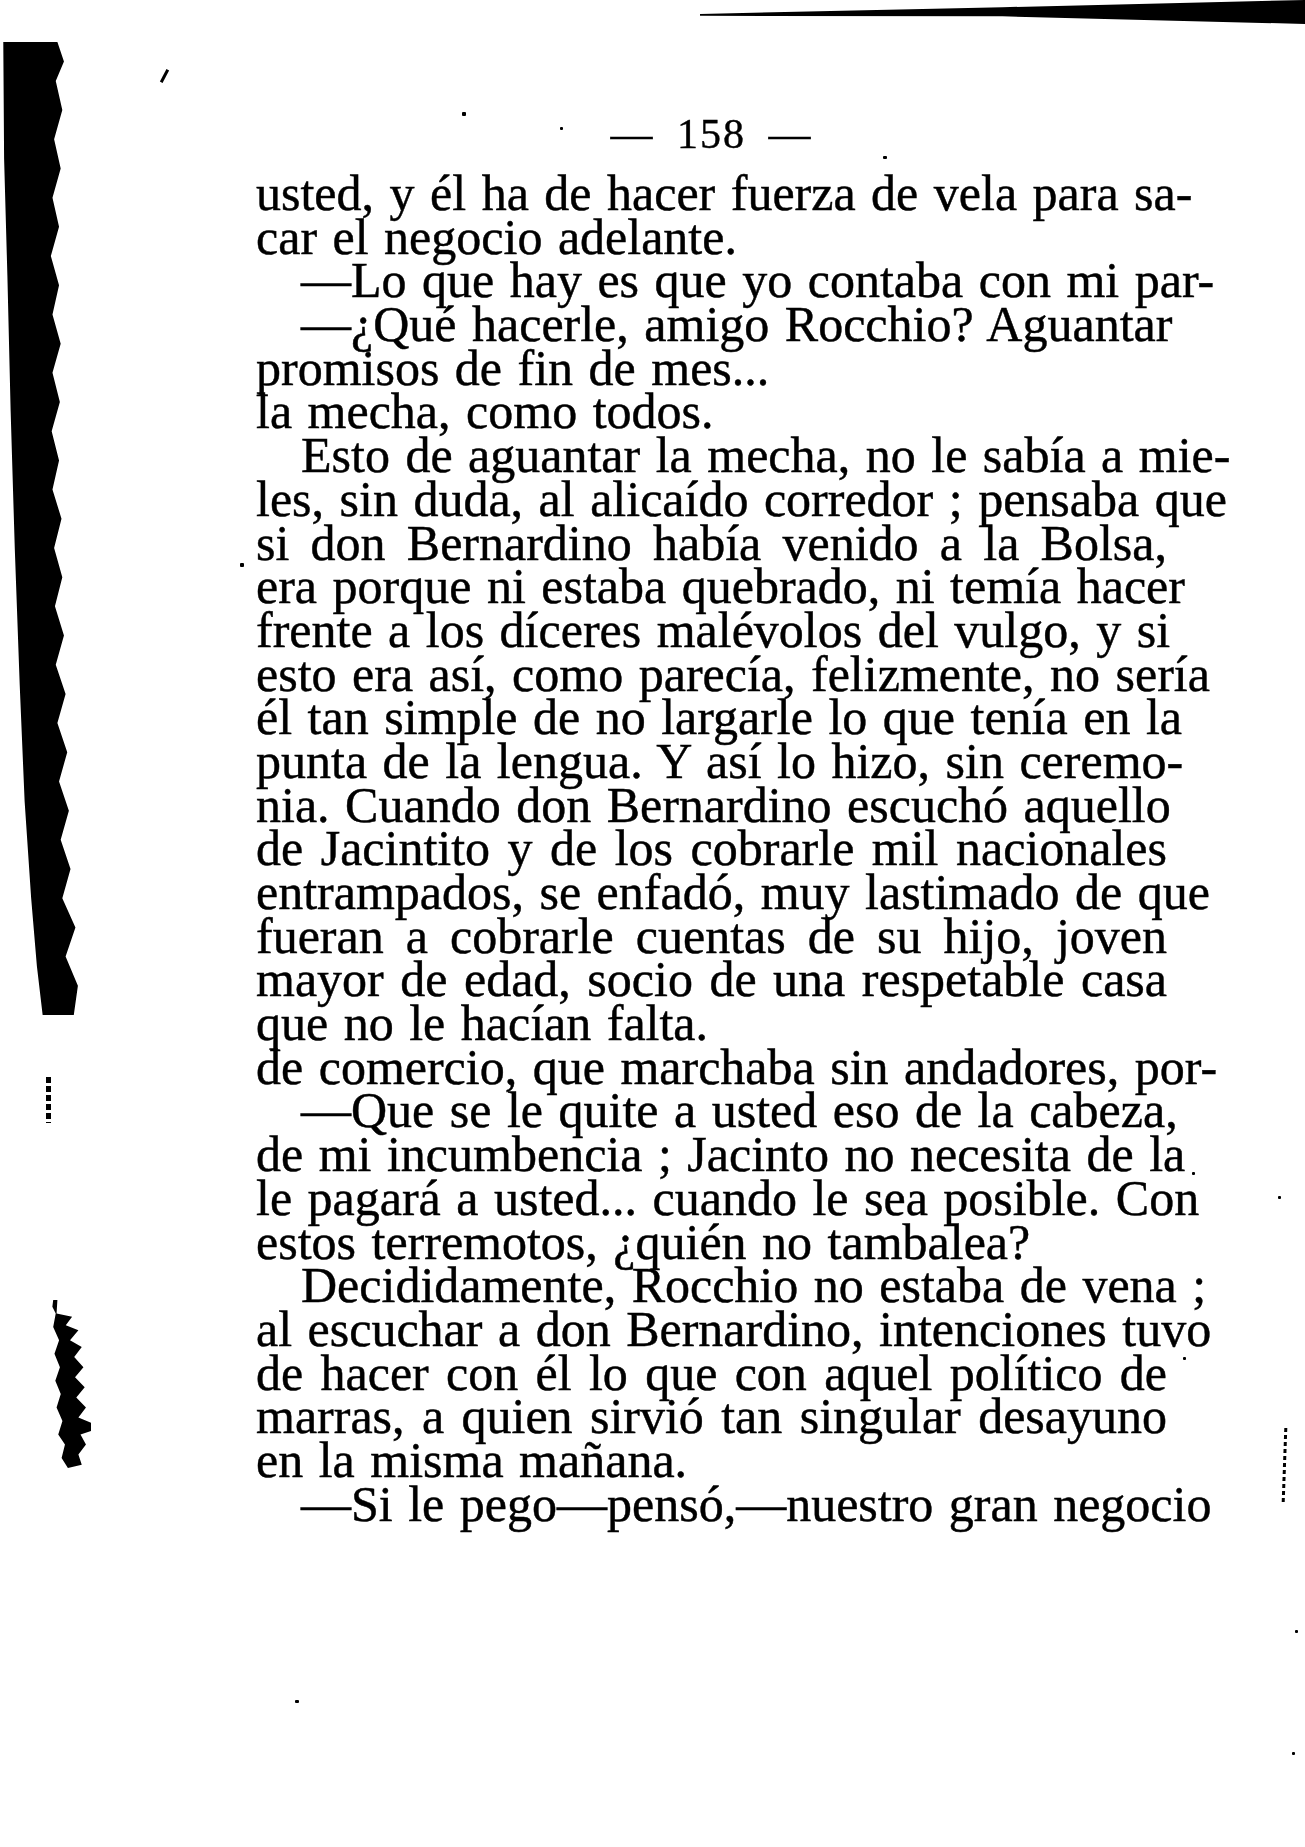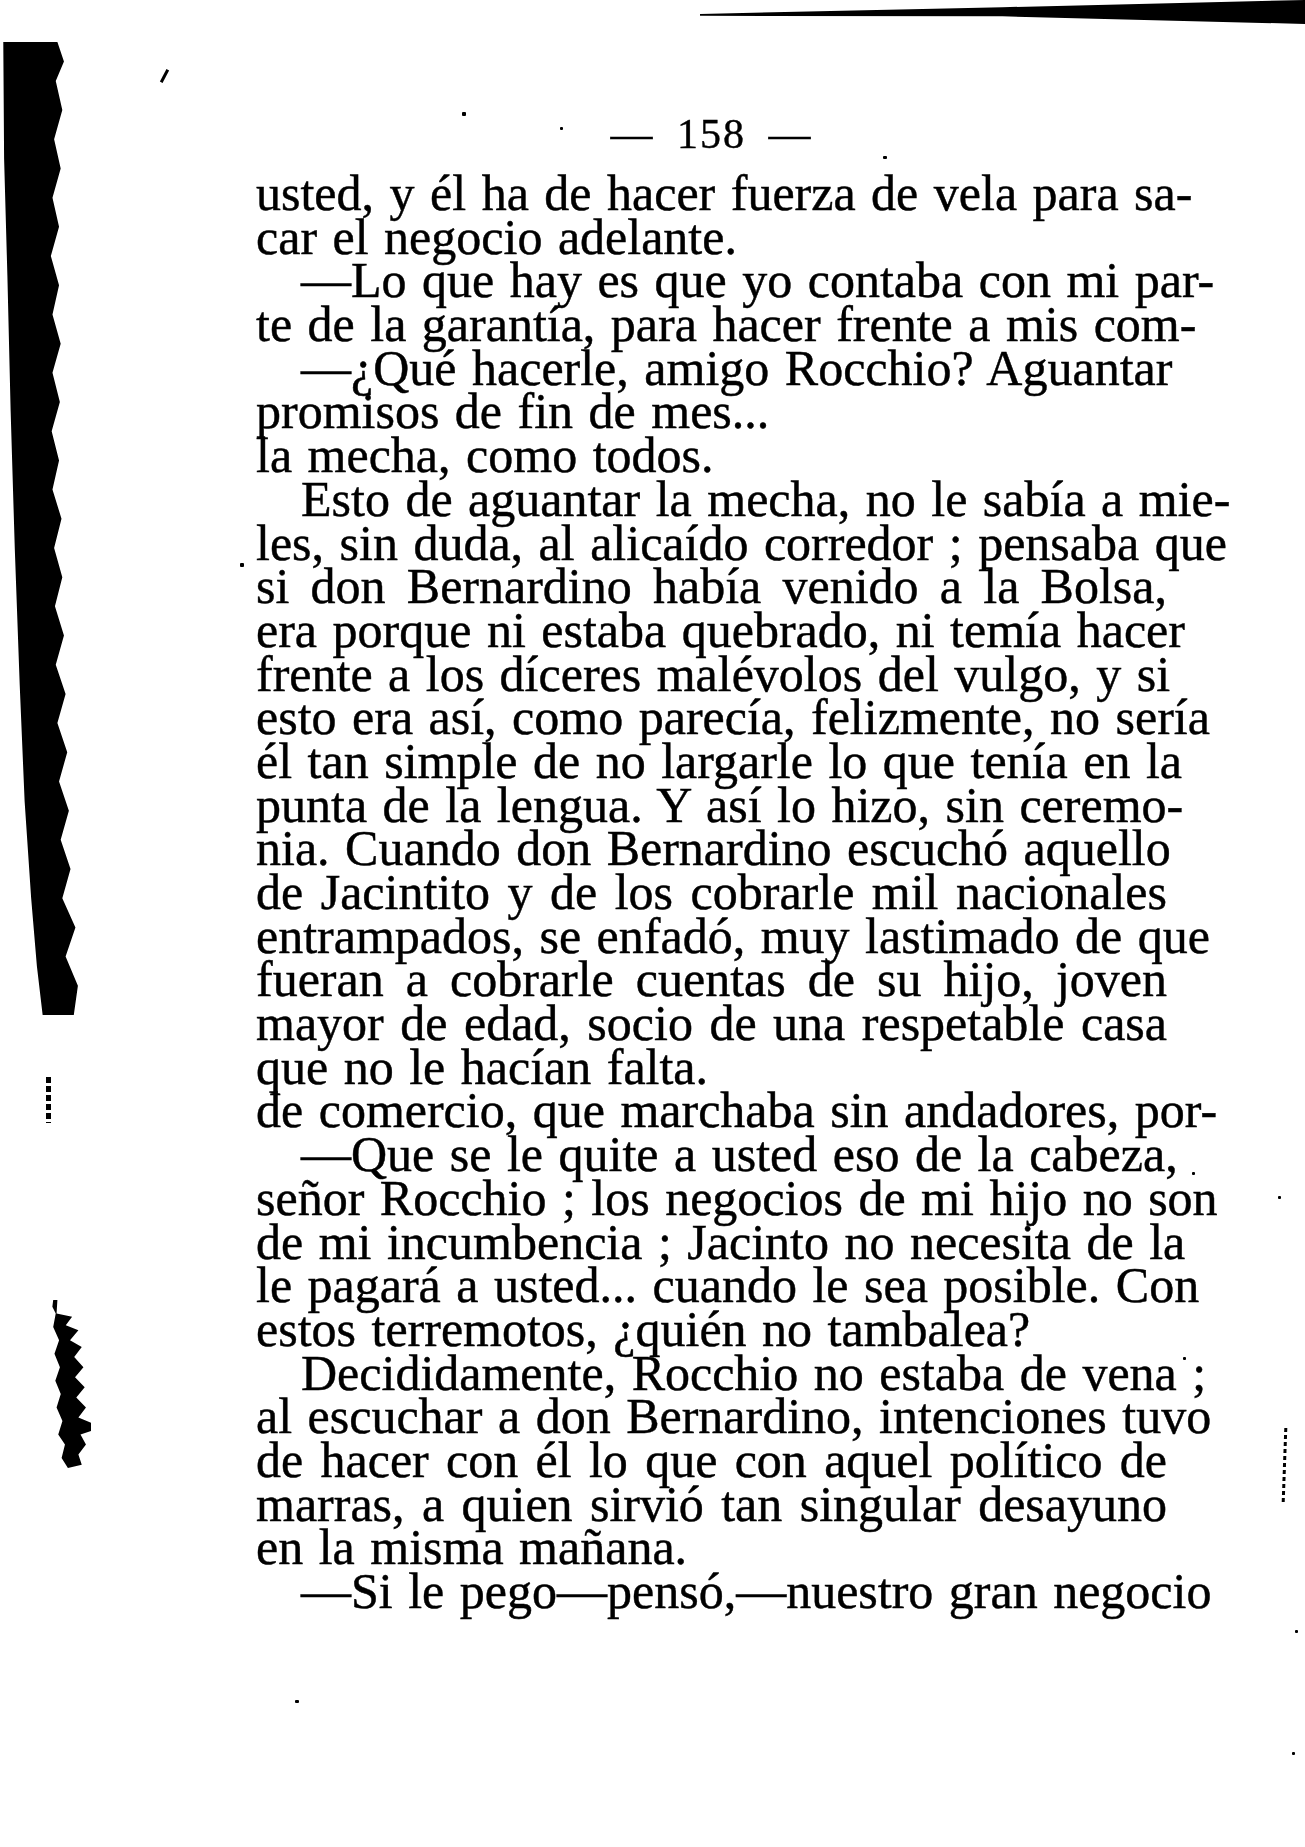--- a/index.html
+++ b/index.html
@@ -121,7 +121,6 @@
       <div class="line">usted, y él ha de hacer fuerza de vela para sa-</div>
       <div class="line endline">car el negocio adelante.</div>
       <div class="line indent">—Lo que hay es que yo contaba con mi par-</div>
-      <div class="line">te de la garantía, para hacer frente a mis com-</div>
       <div class="line indent">—¿Qué hacerle, amigo Rocchio? Aguantar</div>
       <div class="line endline">promisos de fin de mes...</div>
       <div class="line endline">la mecha, como todos.</div>

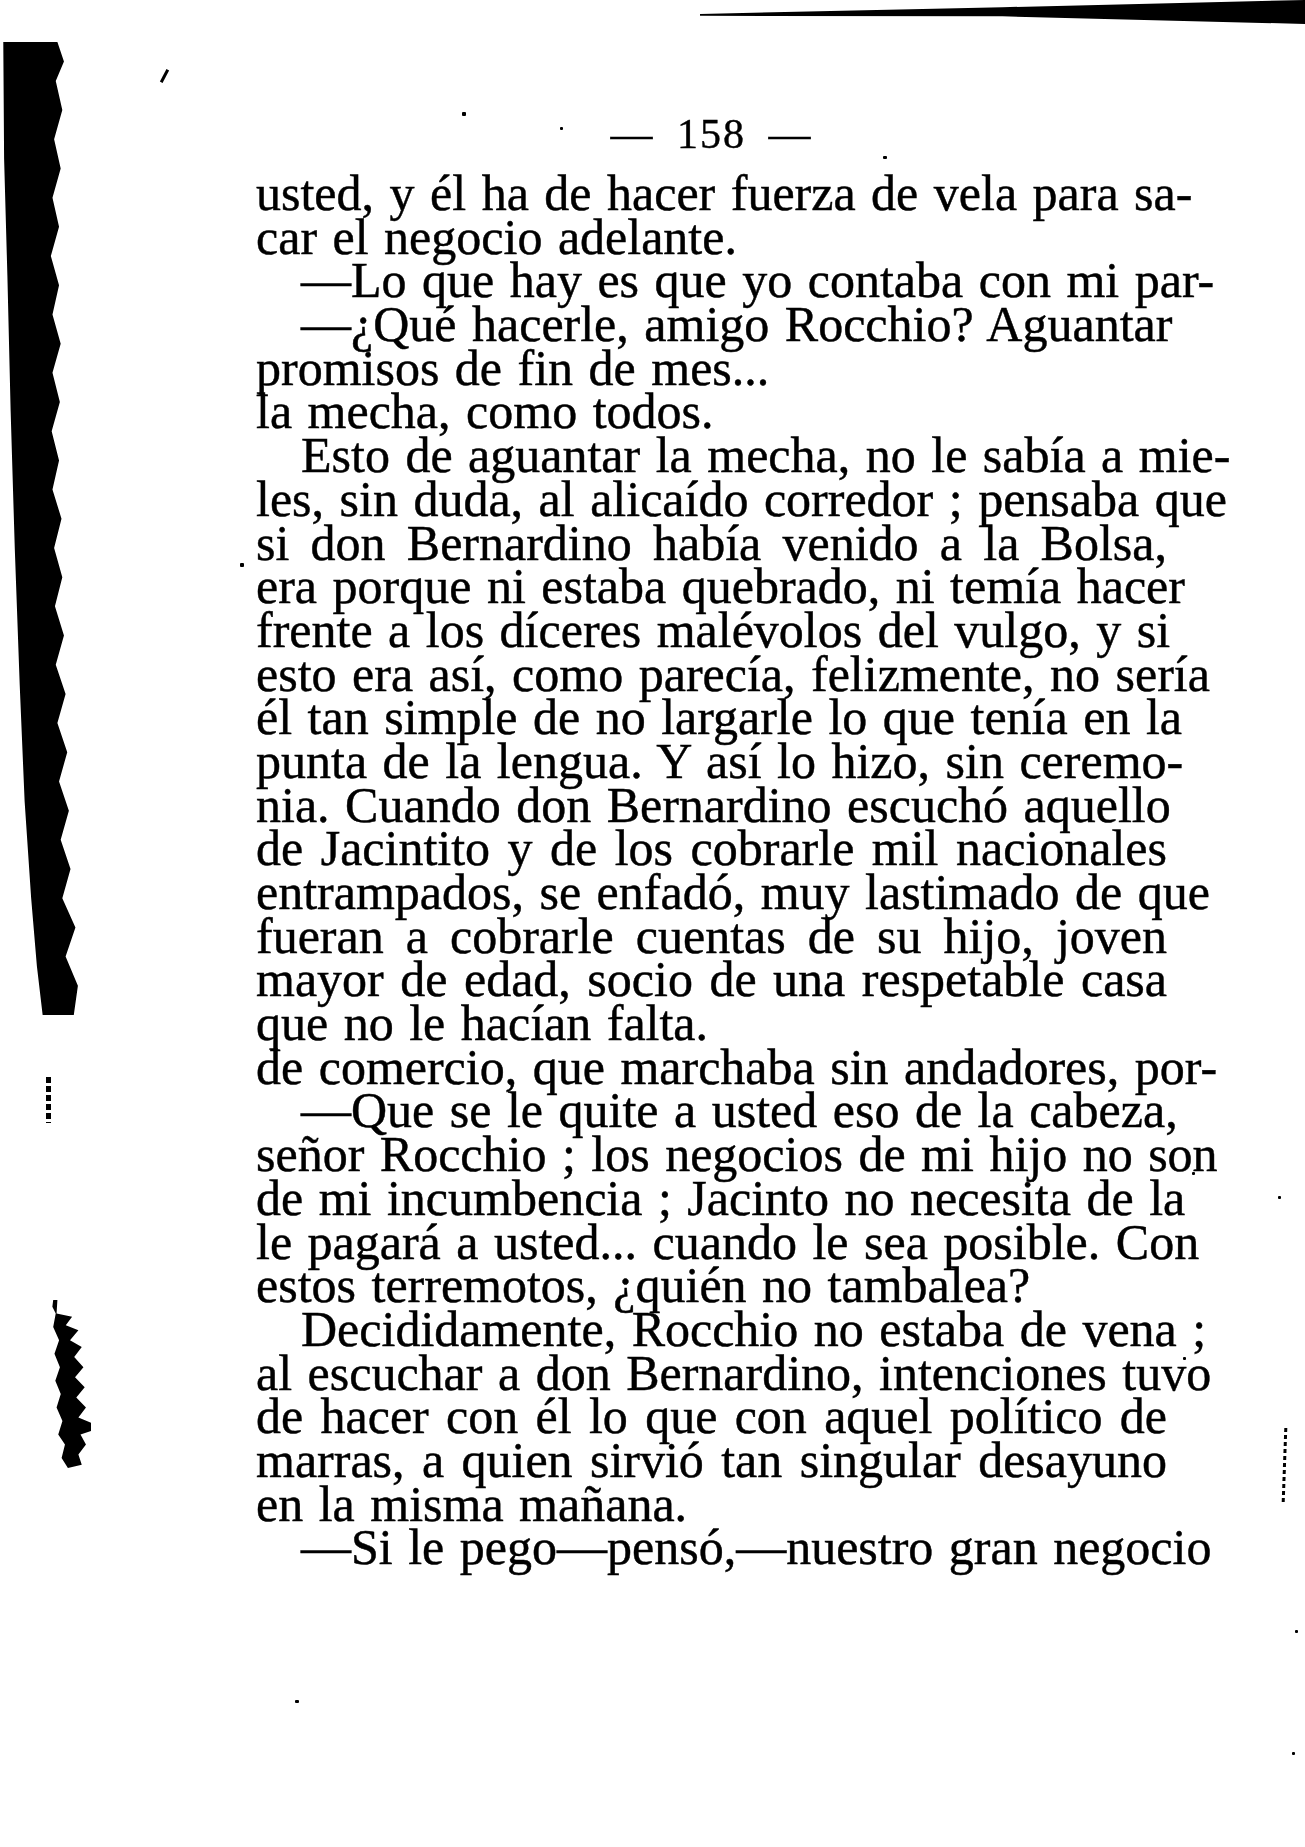--- a/index.html
+++ b/index.html
@@ -140,7 +140,6 @@
       <div class="line endline">que no le hacían falta.</div>
       <div class="line">de comercio, que marchaba sin andadores, por-</div>
       <div class="line indent">—Que se le quite a usted eso de la cabeza,</div>
-      <div class="line">señor Rocchio ; los negocios de mi hijo no son</div>
       <div class="line">de mi incumbencia ; Jacinto no necesita de la</div>
       <div class="line">le pagará a usted... cuando le sea posible. Con</div>
       <div class="line endline">estos terremotos, ¿quién no tambalea?</div>

